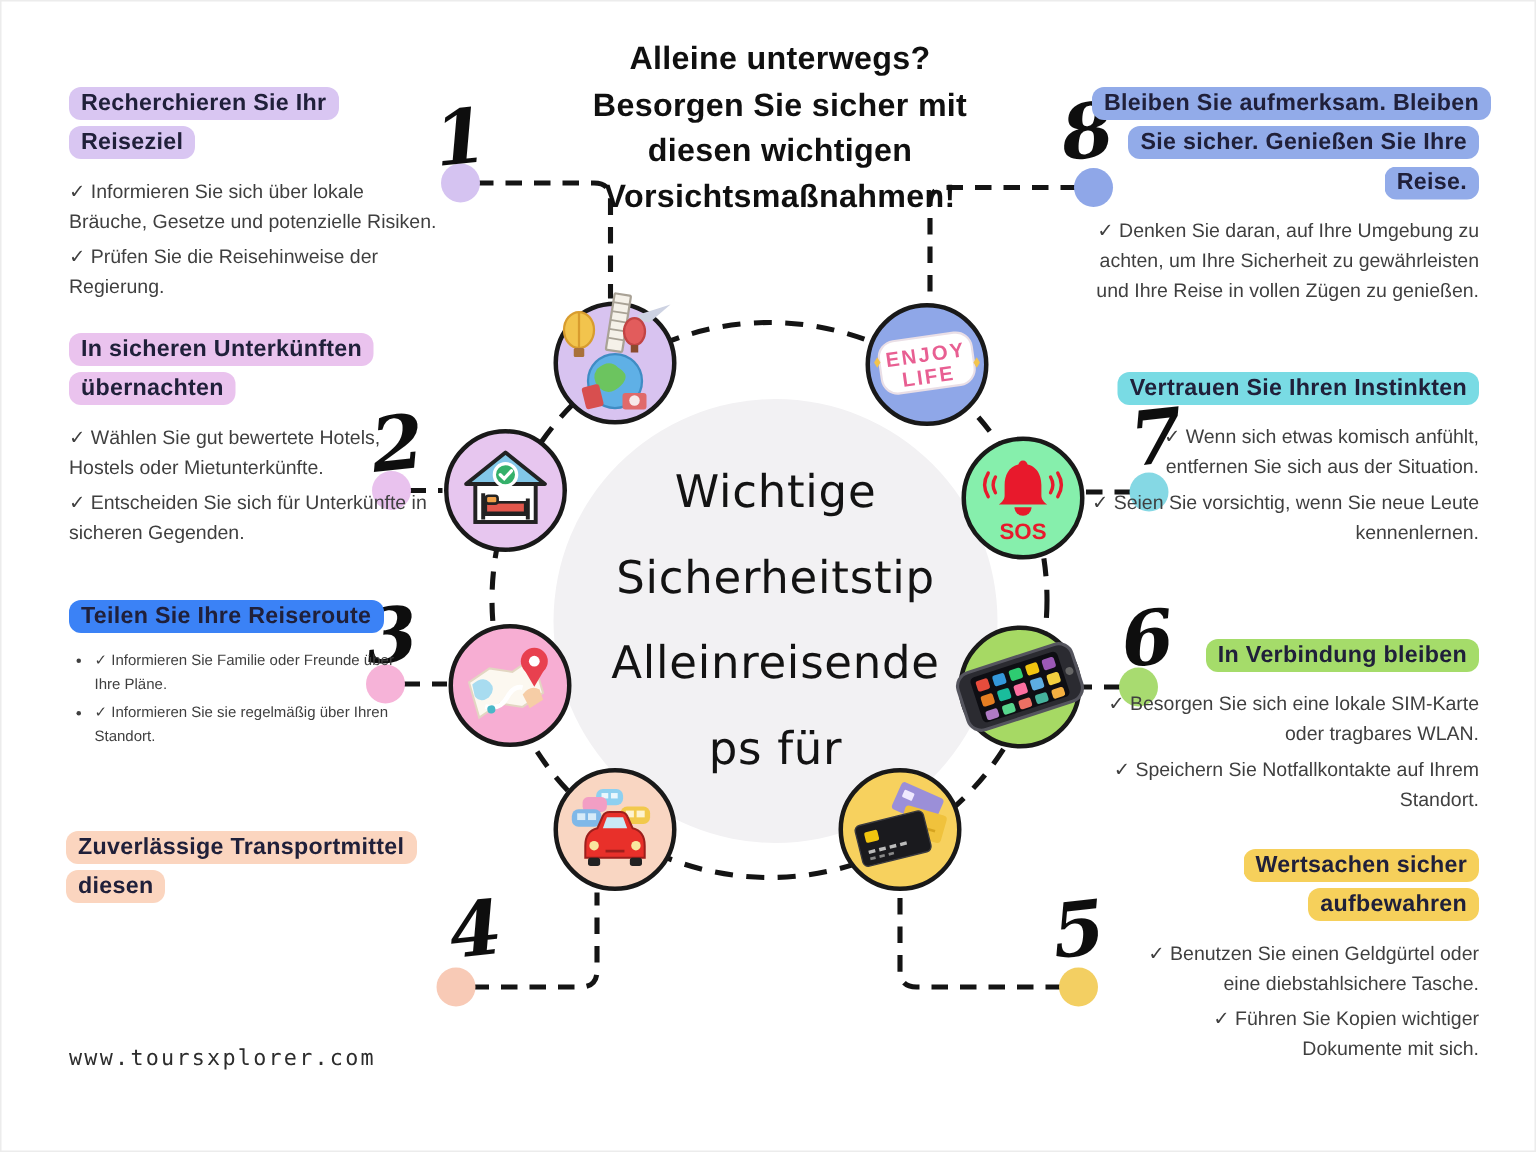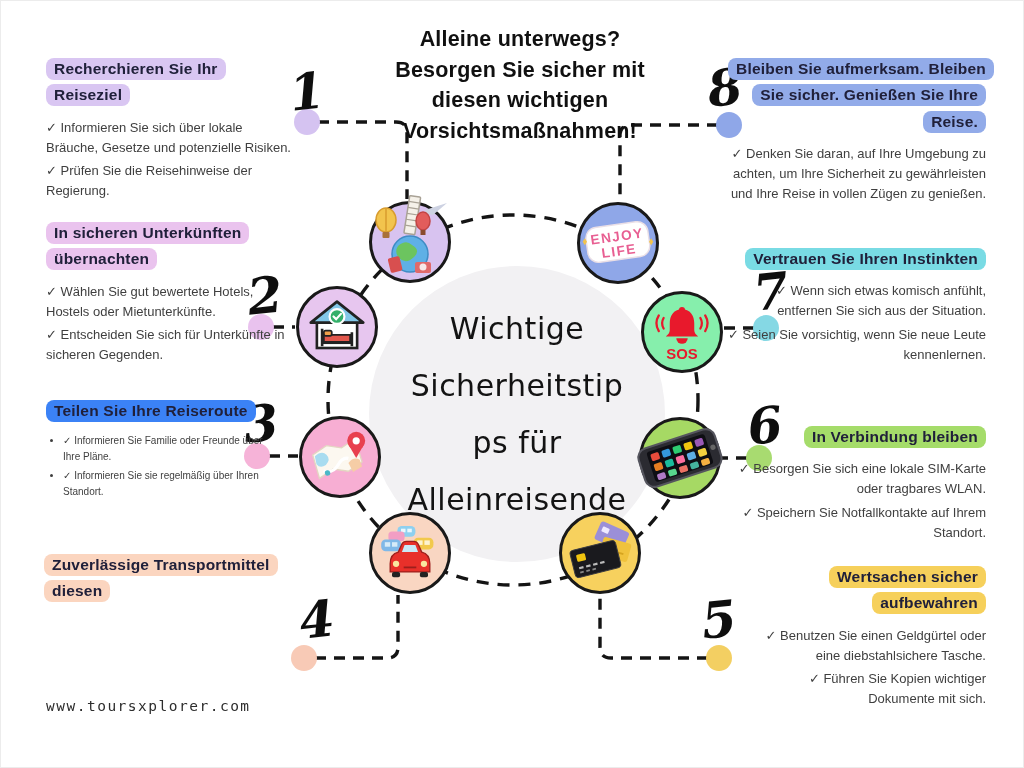--- a/index.html
+++ b/index.html
@@ -65,8 +65,8 @@
   <div class="center-circle">
     <div>Wichtige</div>
     <div>Sicherheitstip</div>
+    <div>Alleinreisende</div>
     <div>ps für</div>
-    <div>Alleinreisende</div>
   </div>
 
   <div class="main-title">

